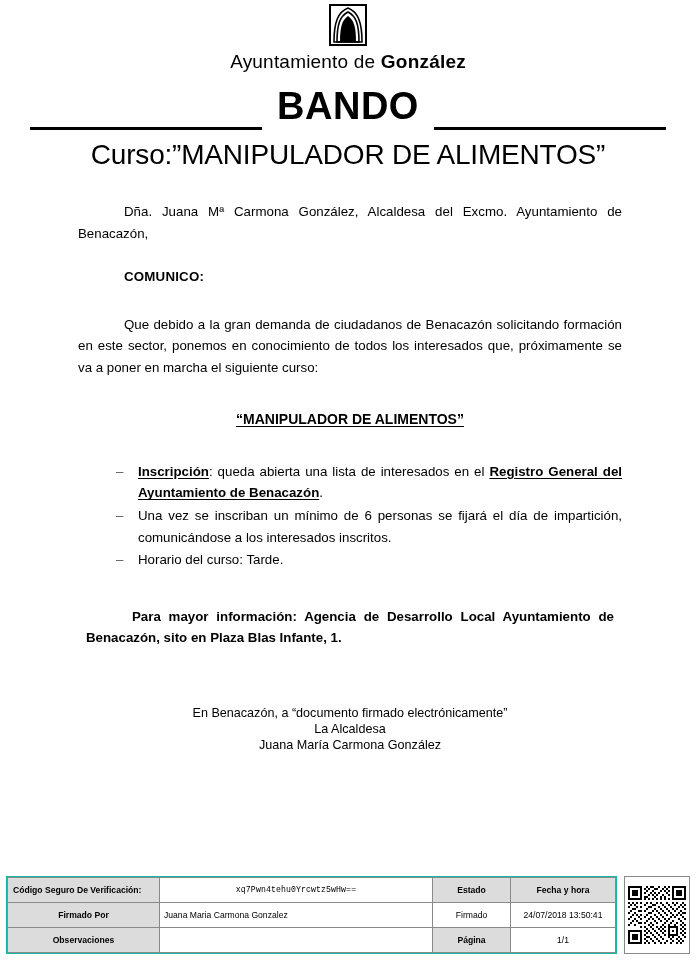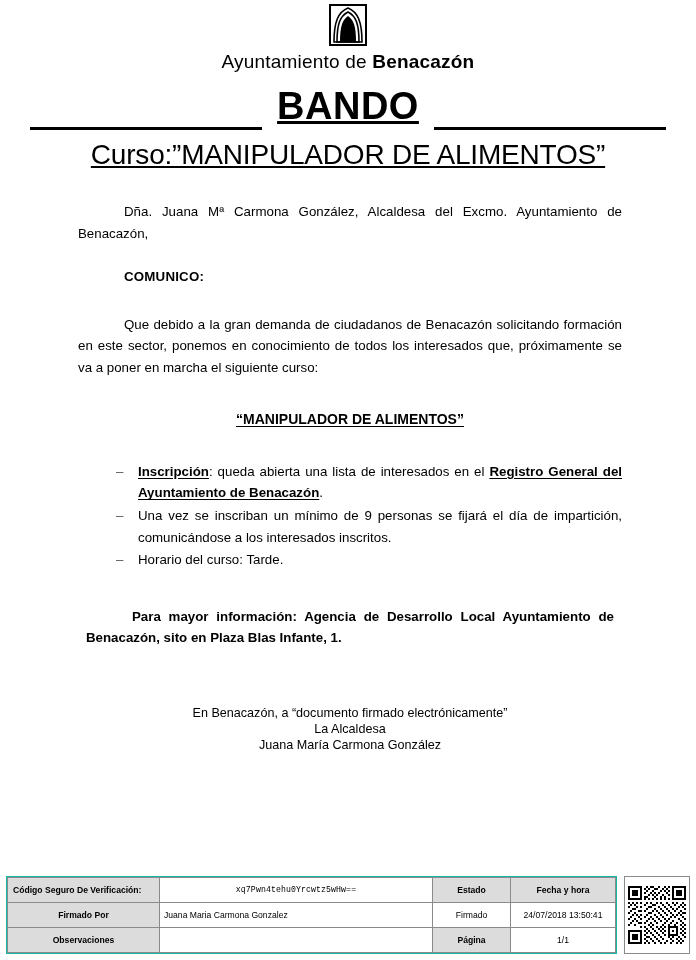--- a/index.html
+++ b/index.html
@@ -238,7 +238,7 @@
         <path d="M19 12 C13 16 11 23 11 38 L27 38 C27 23 25 16 19 12 Z" fill="#000000"></path>
       </svg>
     </span>
-    <div class="org-line"><span>Ayuntamiento de </span><span class="bold">Benacazón</span></div>
+    <div class="org-line"><span>Ayuntamiento de </span><span class="bold">González</span></div>
   </div>
 
   <div class="bando-block">

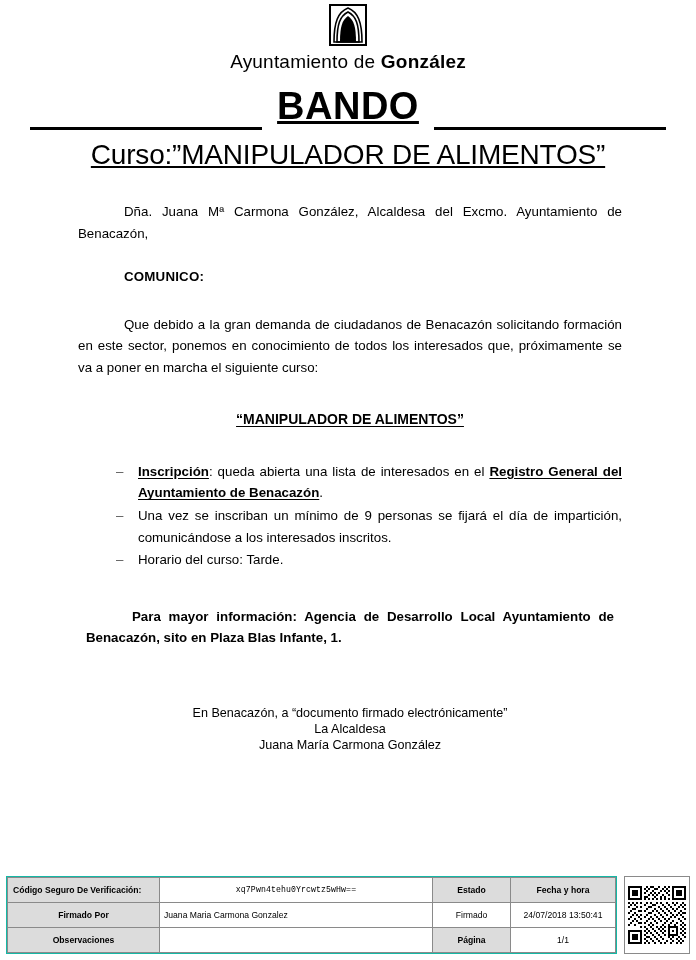--- a/index.html
+++ b/index.html
@@ -47,7 +47,6 @@
     position: relative;
     margin-top: 14px;
     text-align: center;
-    text-decoration: underline;
   }
   .bando {
     font-size: 38px;

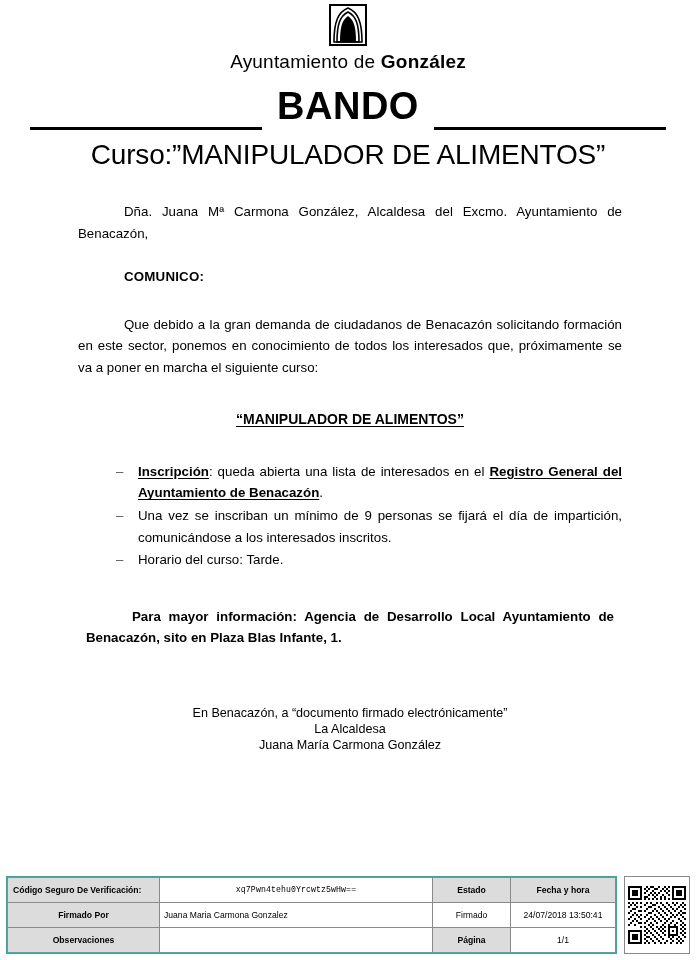--- a/index.html
+++ b/index.html
@@ -273,7 +273,7 @@
         <span class="dash">–</span><span class="u-bold">Inscripción</span><span>: queda abierta una lista de interesados en el </span><span class="u-bold">Registro General del Ayuntamiento de Benacazón</span><span>.</span>
       </li>
       <li>
-        <span class="dash">–</span><span>Una vez se inscriban un mínimo de 9 personas se fijará el día de impartición, comunicándose a los interesados inscritos.</span>
+        <span class="dash">–</span><span>Una vez se inscriban un mínimo de 6 personas se fijará el día de impartición, comunicándose a los interesados inscritos.</span>
       </li>
       <li>
         <span class="dash">–</span><span>Horario del curso: Tarde.</span>

